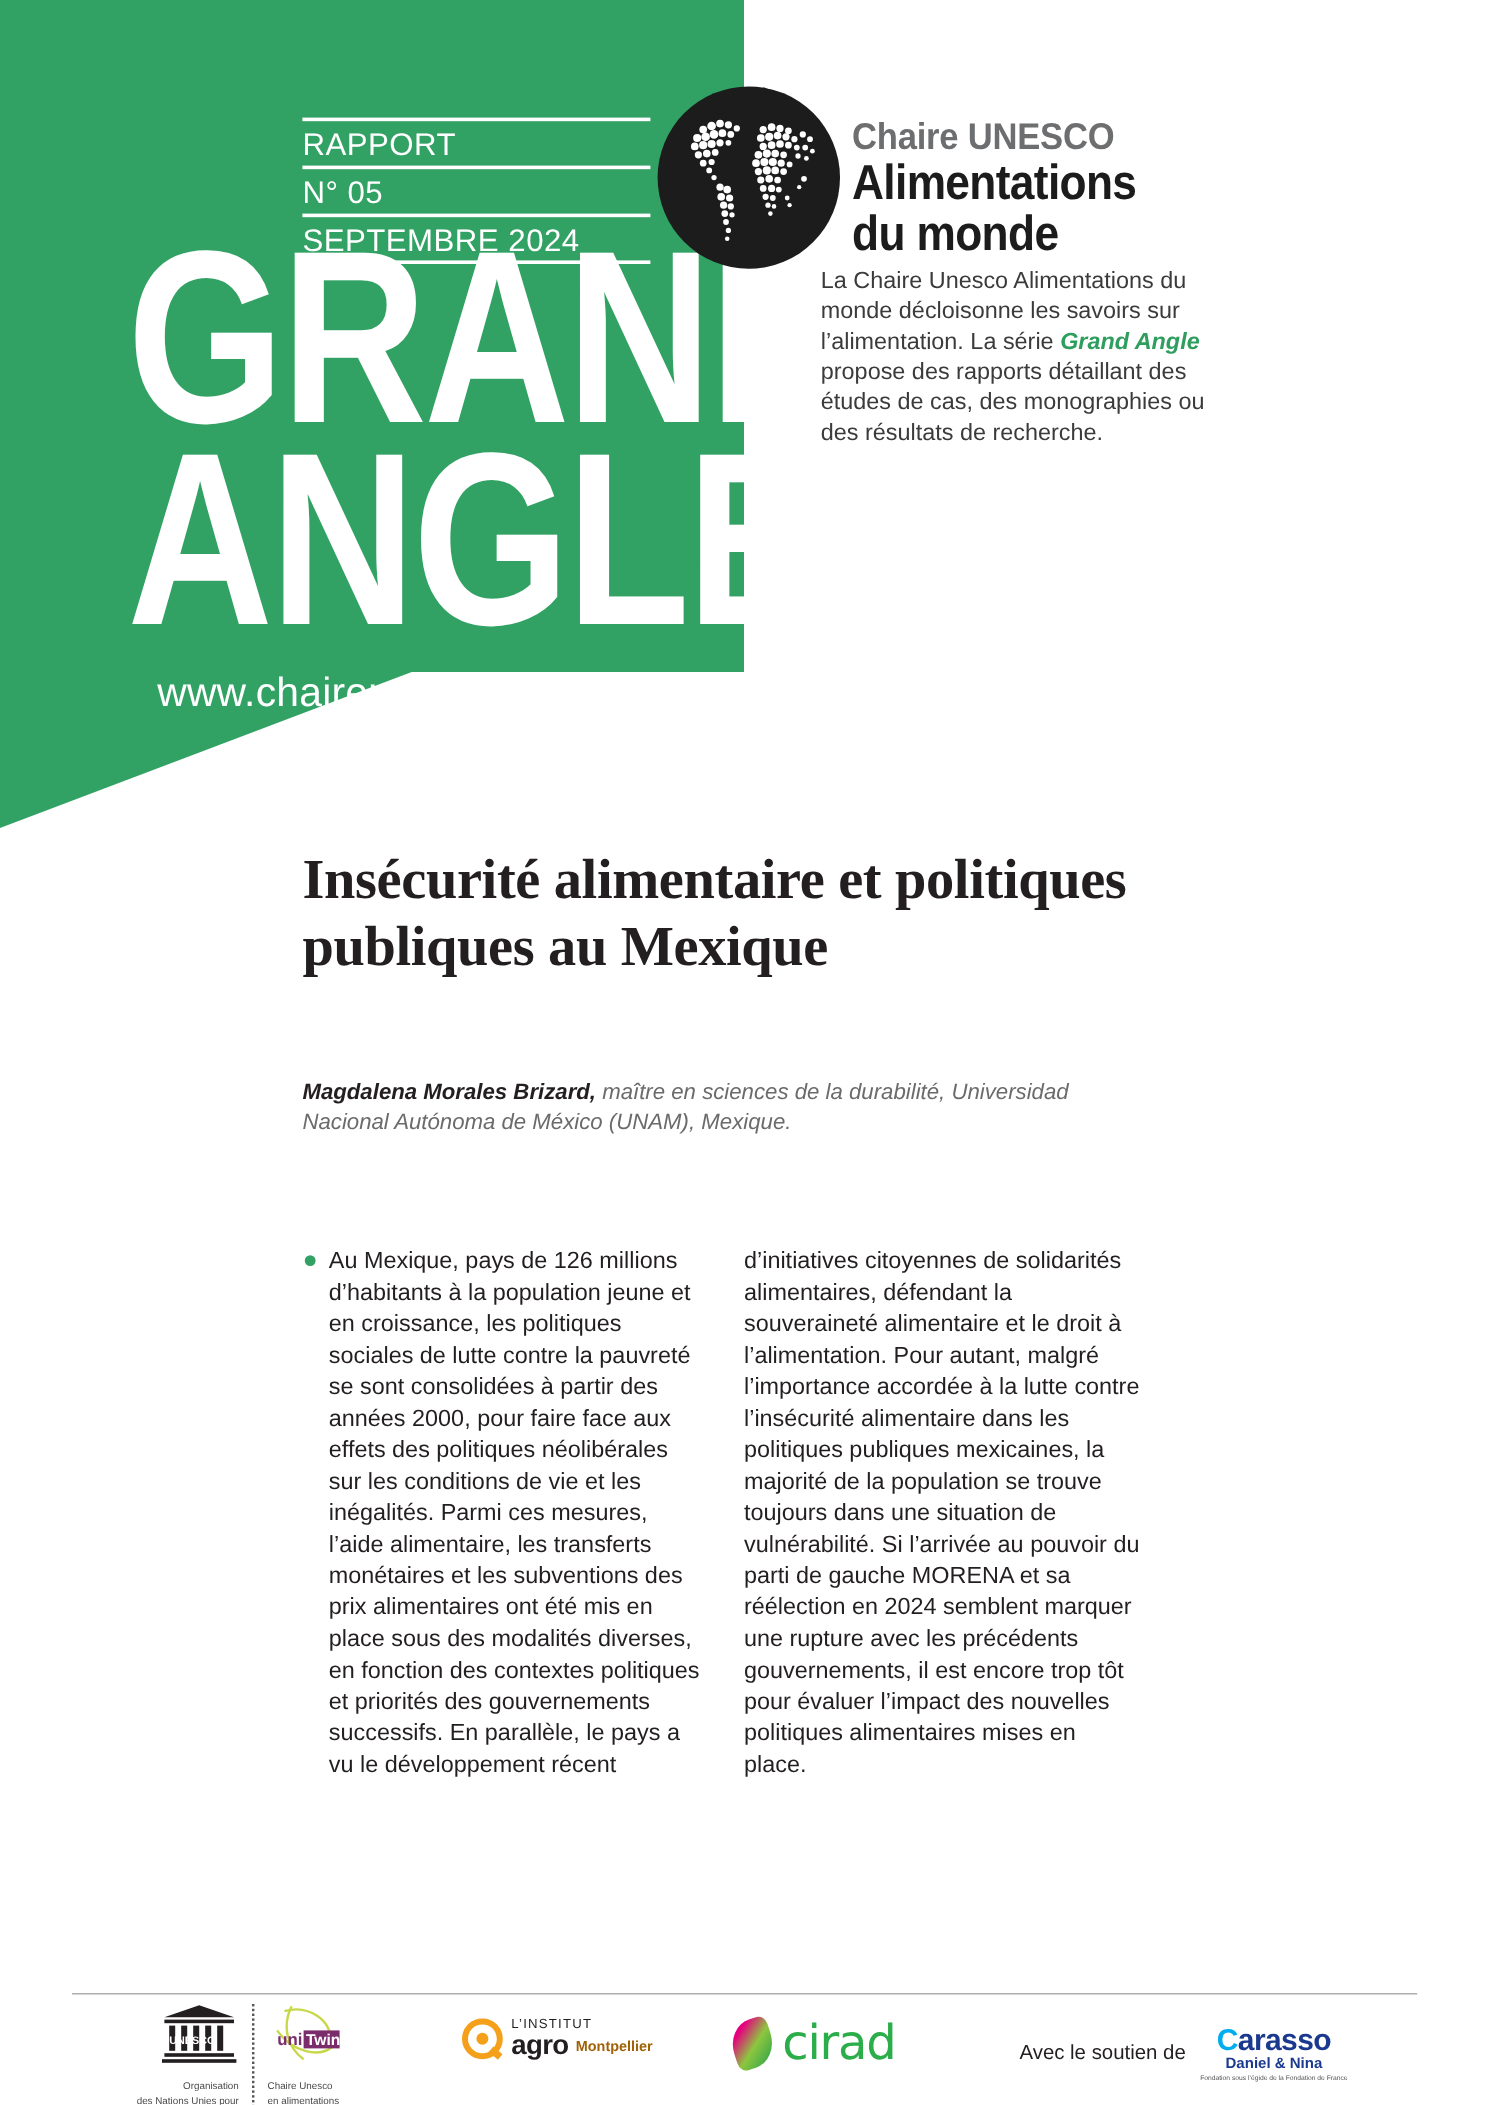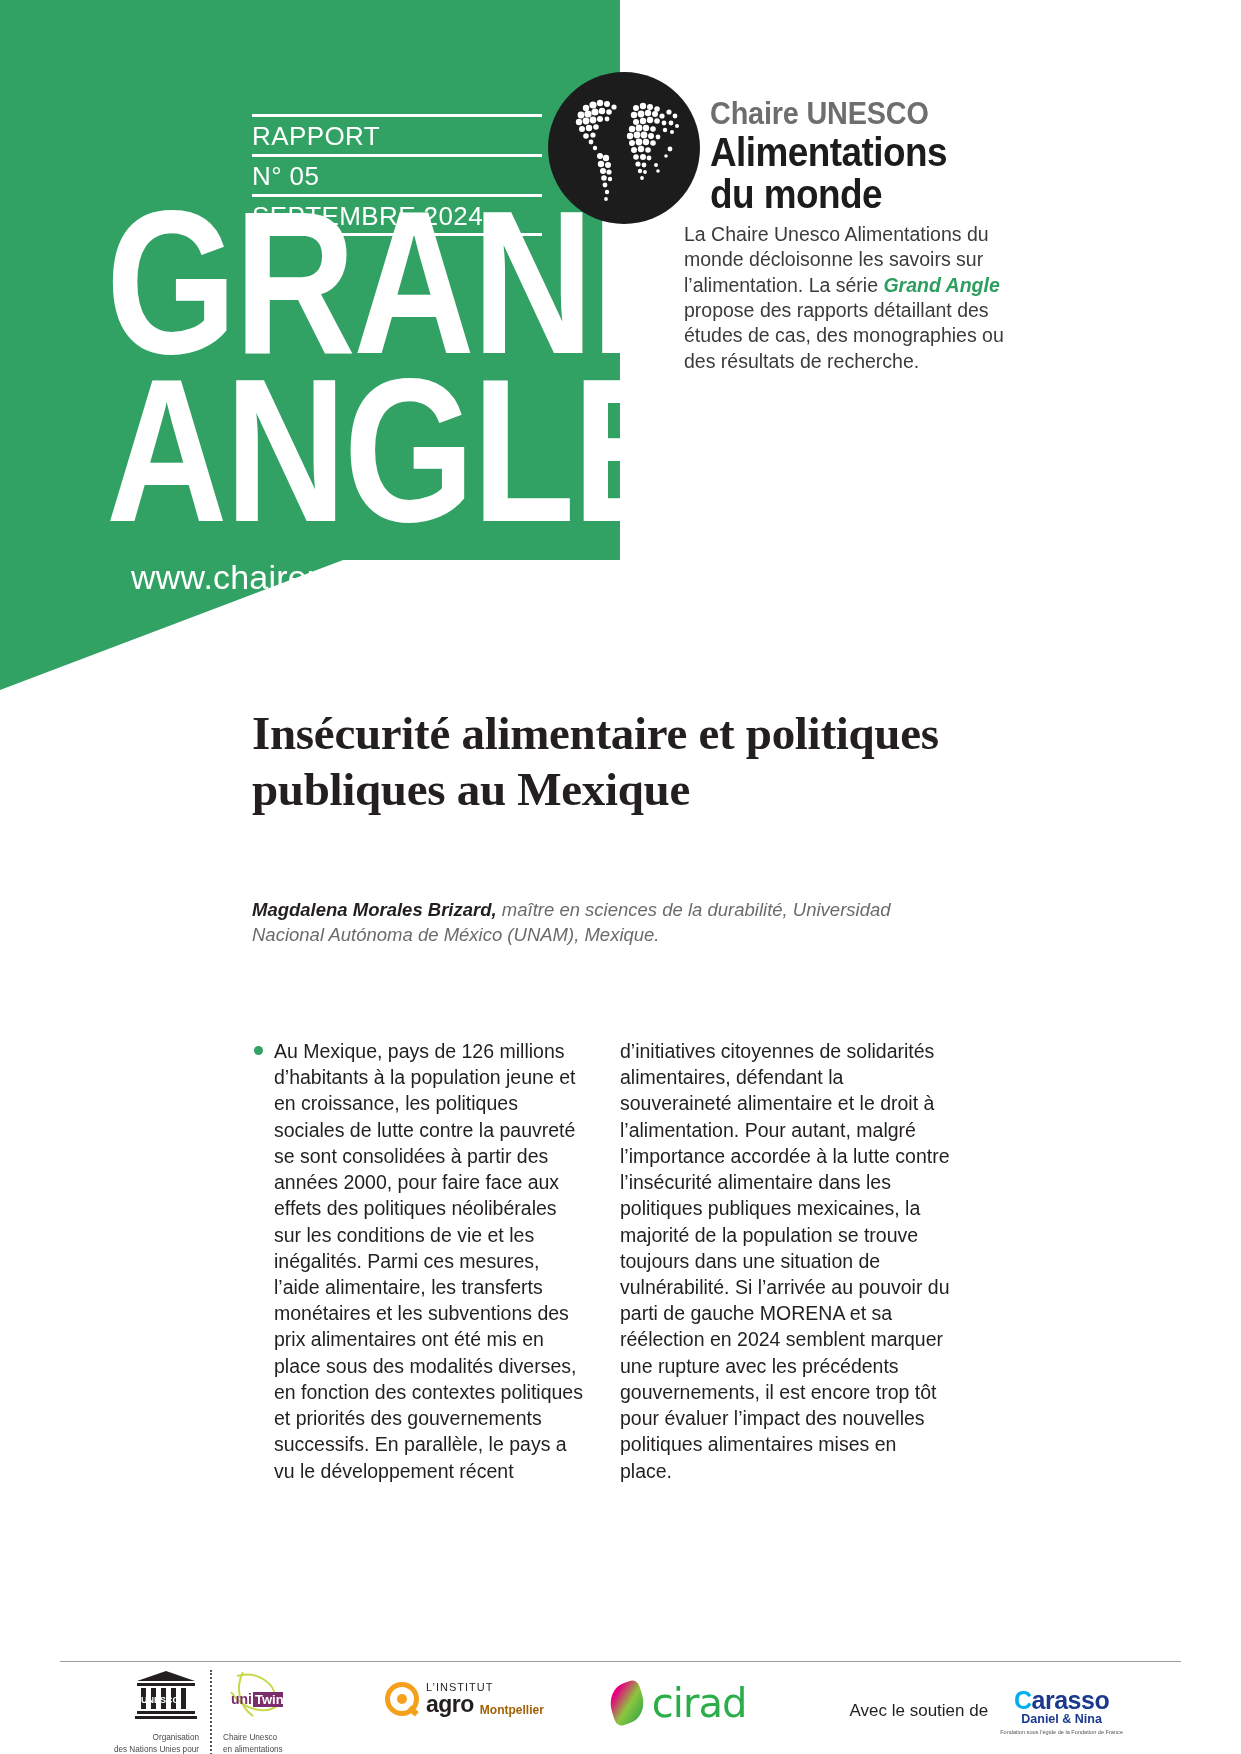--- a/index.html
+++ b/index.html
@@ -32,7 +32,7 @@
   
   .masthead {
     position: absolute;
-    left: 252px; top: 114px;
+    left: 252px; top: 98px;
     width: 290px;
     z-index: 5;
   }

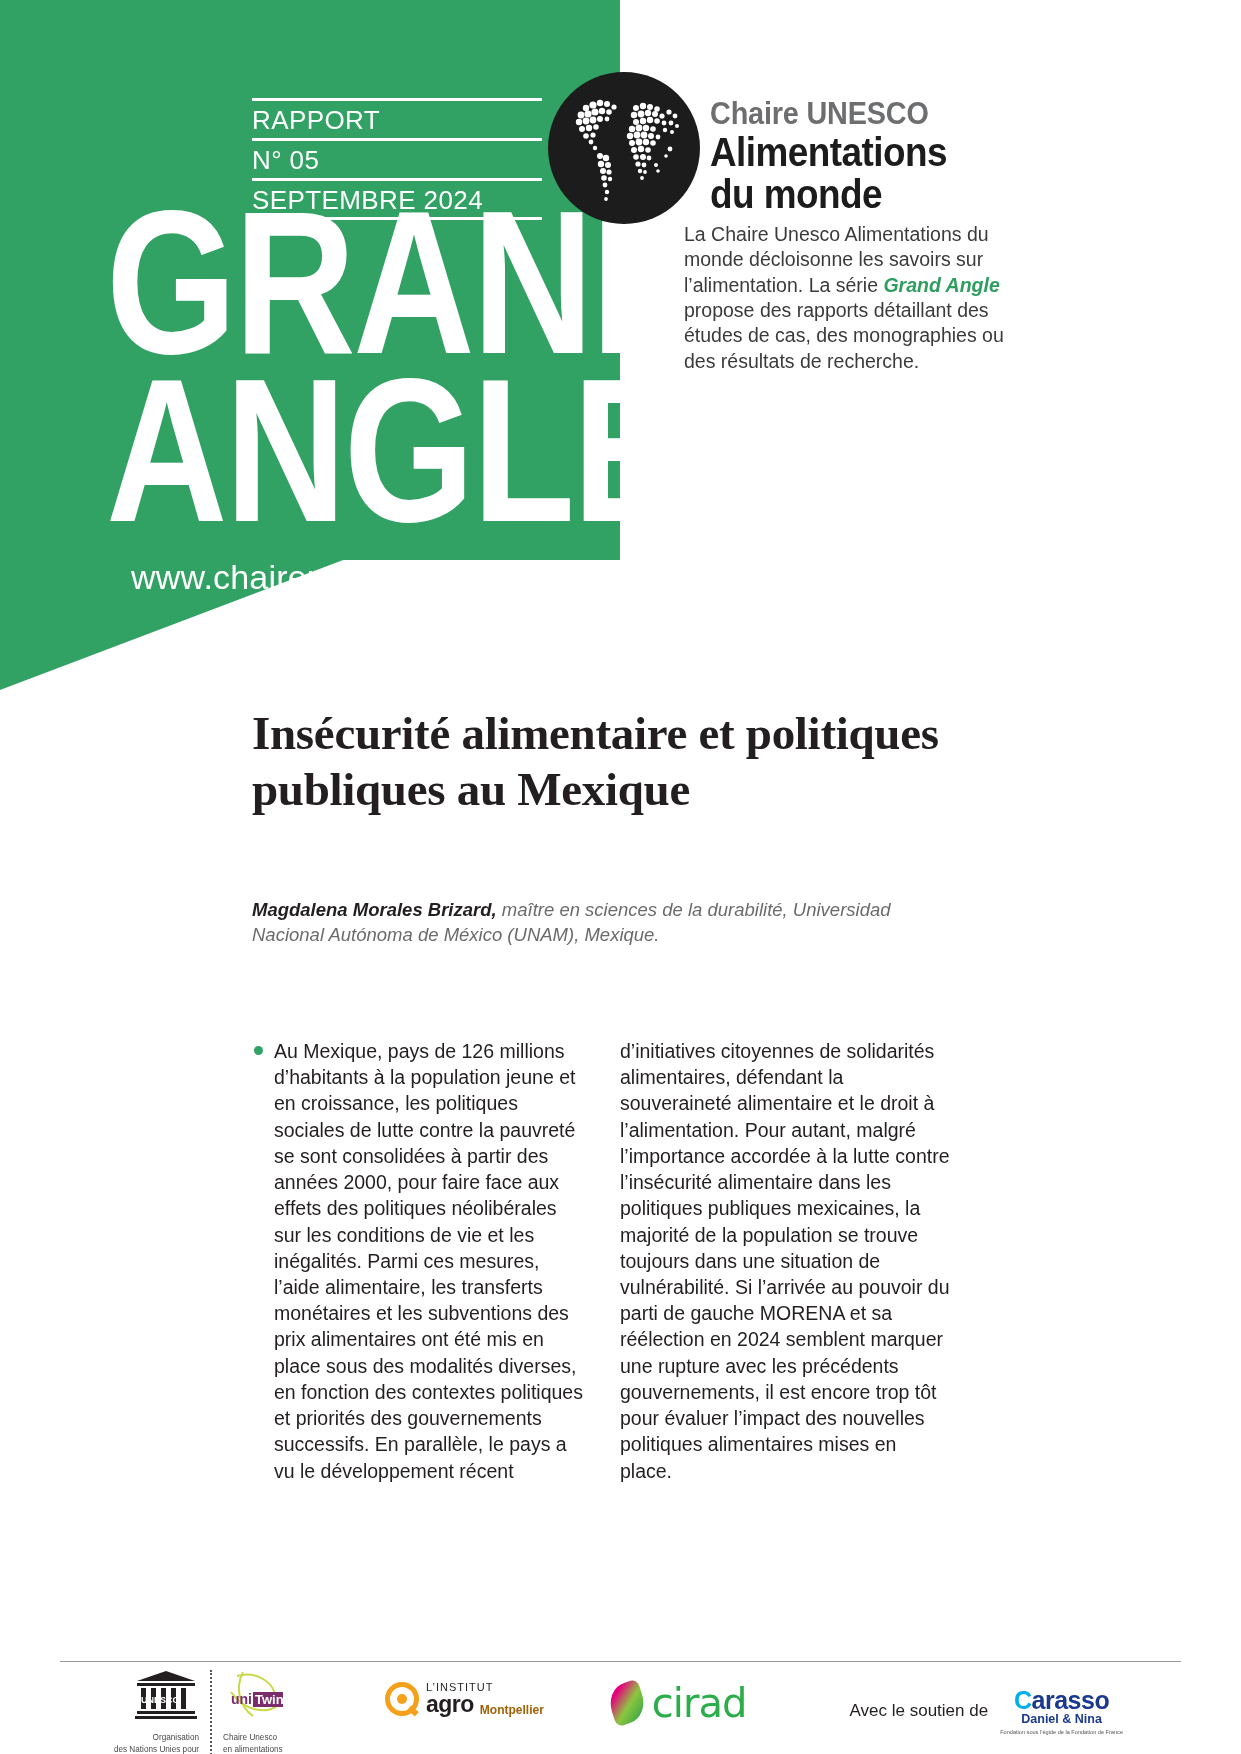--- a/index.html
+++ b/index.html
@@ -422,7 +422,7 @@
     <div class="agro-ring"></div>
     <div class="agro-words">
       <div class="agro-inst">L’INSTITUT</div>
-      <div style="display:flex; align-items:flex-end; gap:6px;">
+      <div style="display:flex; align-items:center; gap:6px;">
         <span class="agro-main">agro</span>
         <span class="agro-mtp">Montpellier</span>
       </div>

